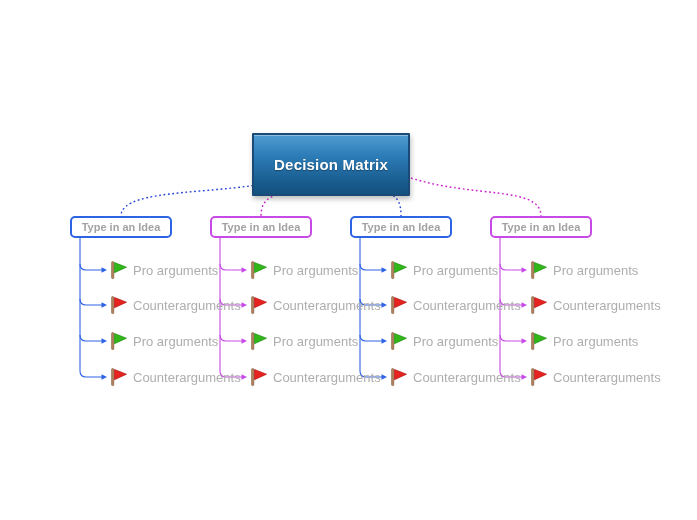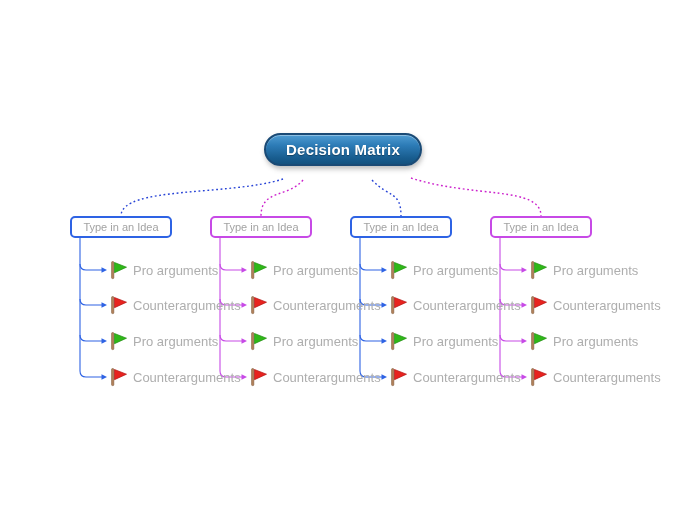--- a/index.html
+++ b/index.html
@@ -8,8 +8,8 @@
   .overlay{position:absolute;left:0;top:0;width:697px;height:520px;z-index:1;}
 
   .root-node{
-    position:absolute;left:264px;top:133px;width:158px;height:33px;z-index:3;
-    box-sizing:border-box;border:2px solid #1a4a75;border-radius:19px;
+    position:absolute;left:252px;top:133px;width:158px;height:63px;z-index:3;
+    box-sizing:border-box;border:2px solid #1a4a75;border-radius:1px;
     background:linear-gradient(to bottom,#4f9cd2 0%,#2d7cb7 35%,#185c8e 80%,#14527f 100%);
     box-shadow:1px 3px 5px rgba(70,70,70,.35), inset 0 1px 0 rgba(255,255,255,.35);
     display:flex;align-items:center;justify-content:center;cursor:pointer;

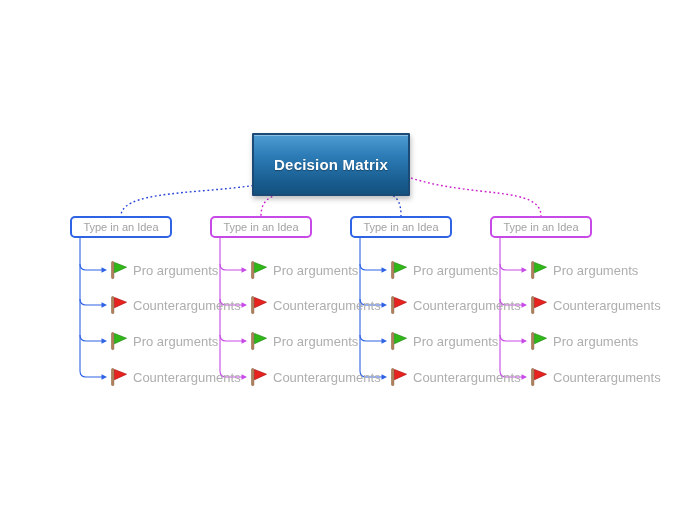--- a/index.html
+++ b/index.html
@@ -24,7 +24,7 @@
     box-sizing:border-box;background:#ffffff;border-radius:5px;
     display:flex;align-items:center;justify-content:center;cursor:pointer;
   }
-  .idea-node span{color:#a3a3a3;font-weight:normal;font-size:11px;white-space:nowrap;}
+  .idea-node span{color:#a3a3a3;font-weight:bold;font-size:11px;white-space:nowrap;}
   .idea-node.blue{border:2px solid #2e63e4;}
   .idea-node.magenta{border:2px solid #c74ae6;}
 

